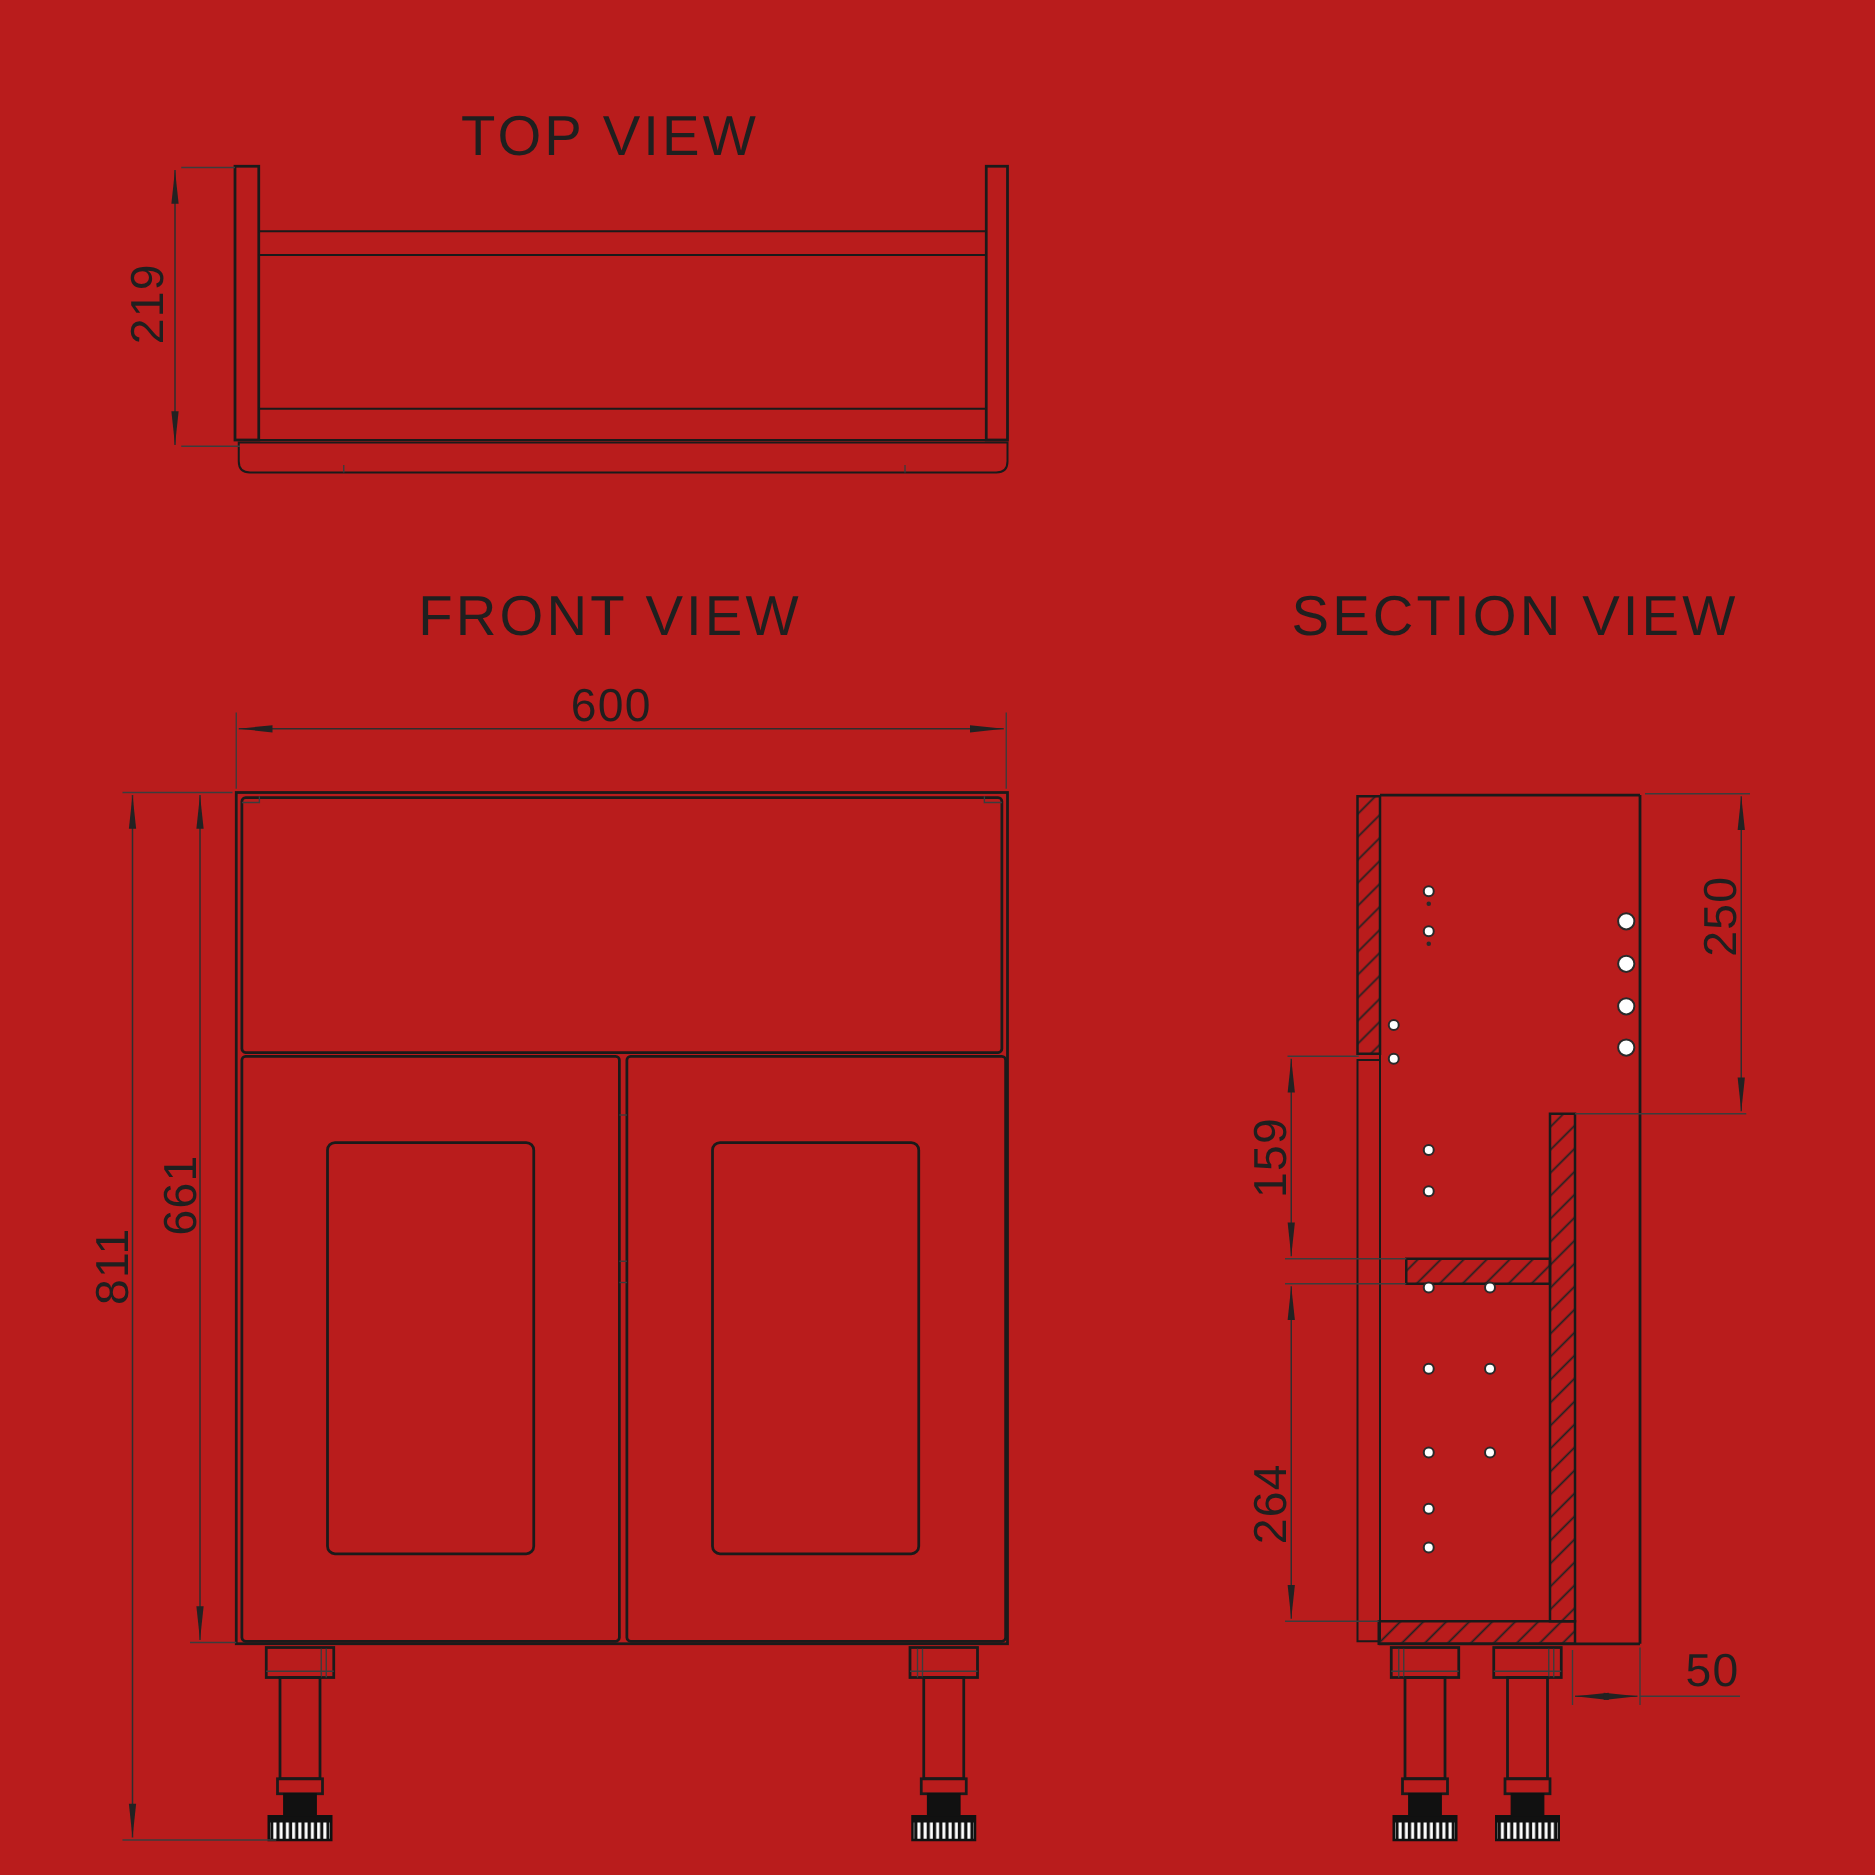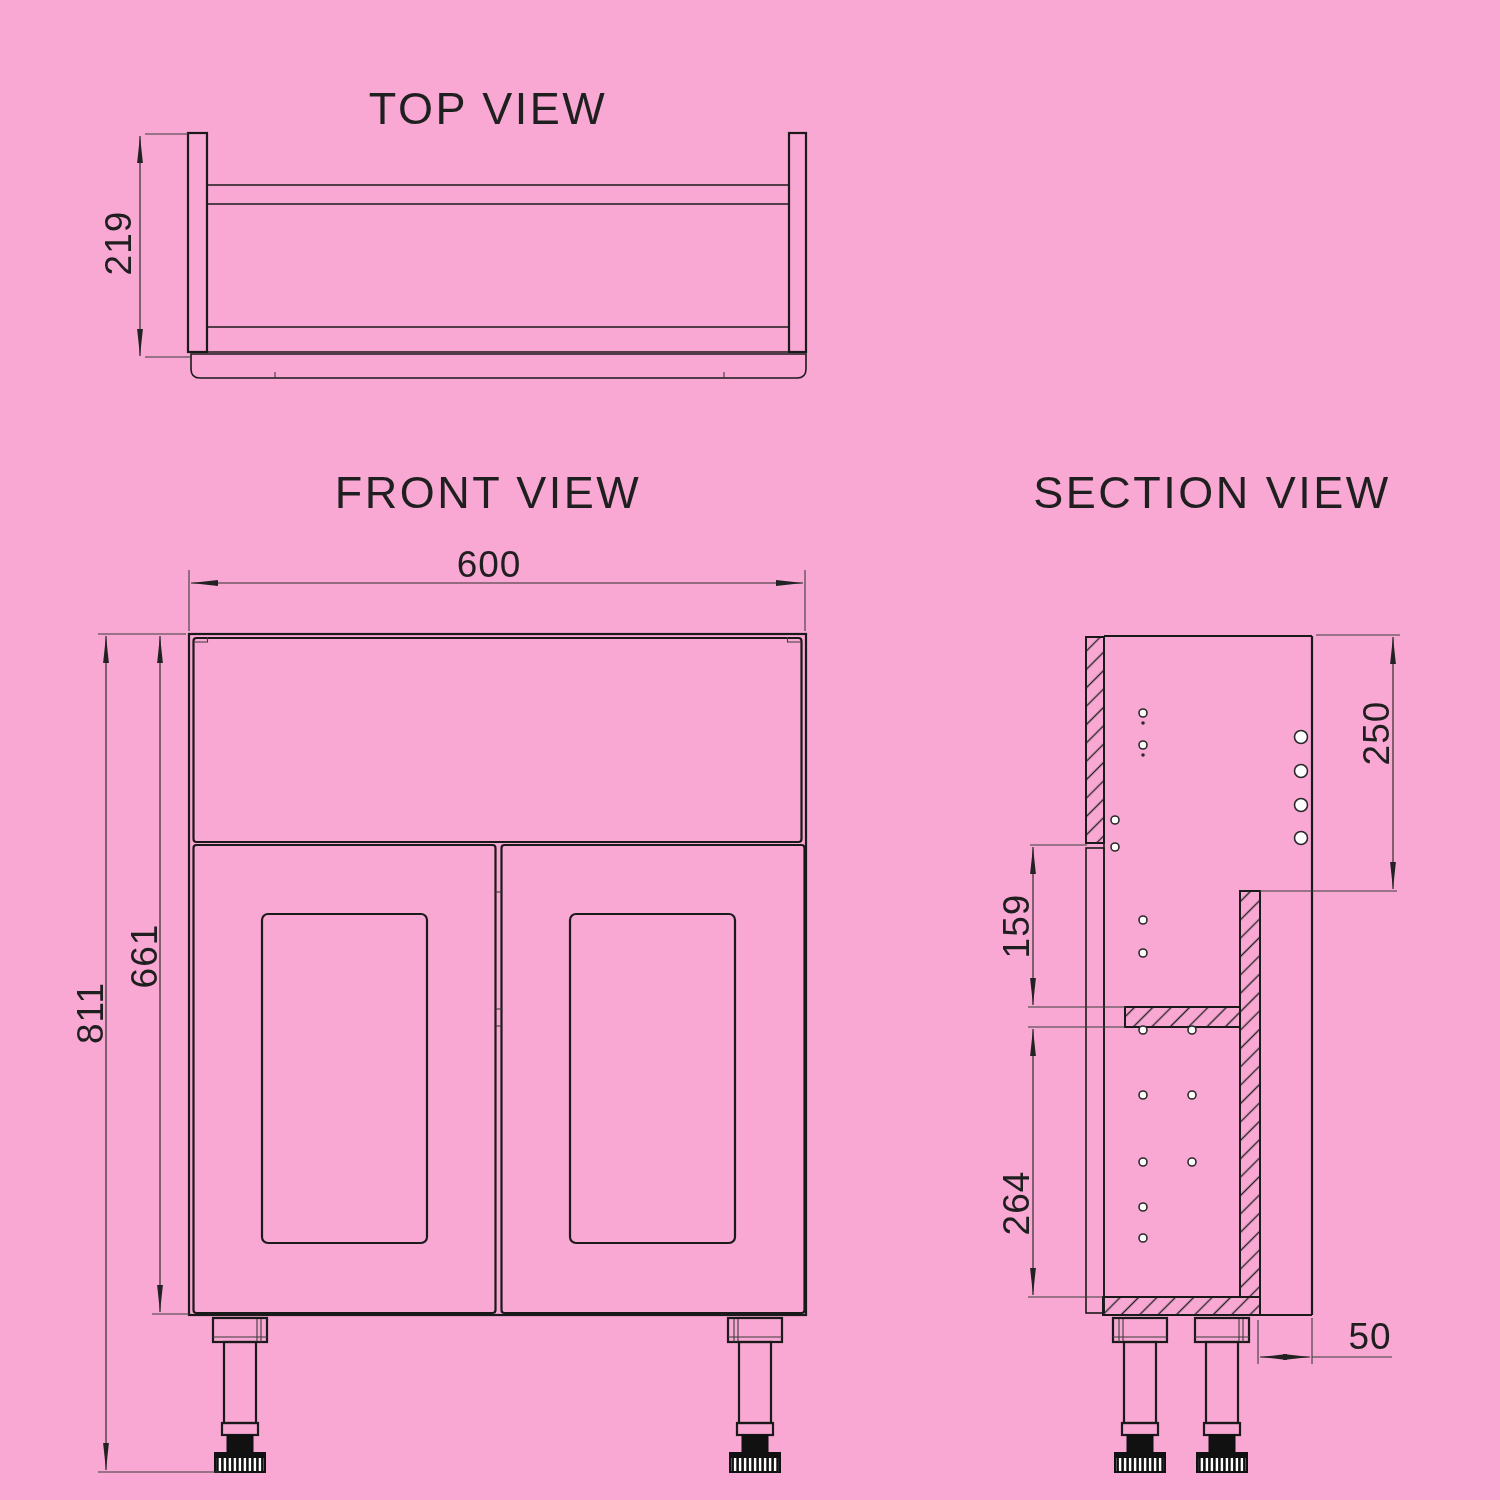--- a/index.html
+++ b/index.html
@@ -3,7 +3,7 @@
 <meta charset="utf-8">
 <style>
   html,body{margin:0;padding:0;background:#ffffff;}
-  .stage{width:1500px;height:1500px;position:relative;background:#f9a8d4;overflow:hidden;}
+  .stage{width:1500px;height:1500px;position:relative;background:#b91c1c;overflow:hidden;}
   svg{display:block;}
   text{fill:#1f1f1f;font-family:"Liberation Sans","DejaVu Sans",sans-serif;}
   .title{font-size:45px;letter-spacing:2.5px;font-weight:400;}

